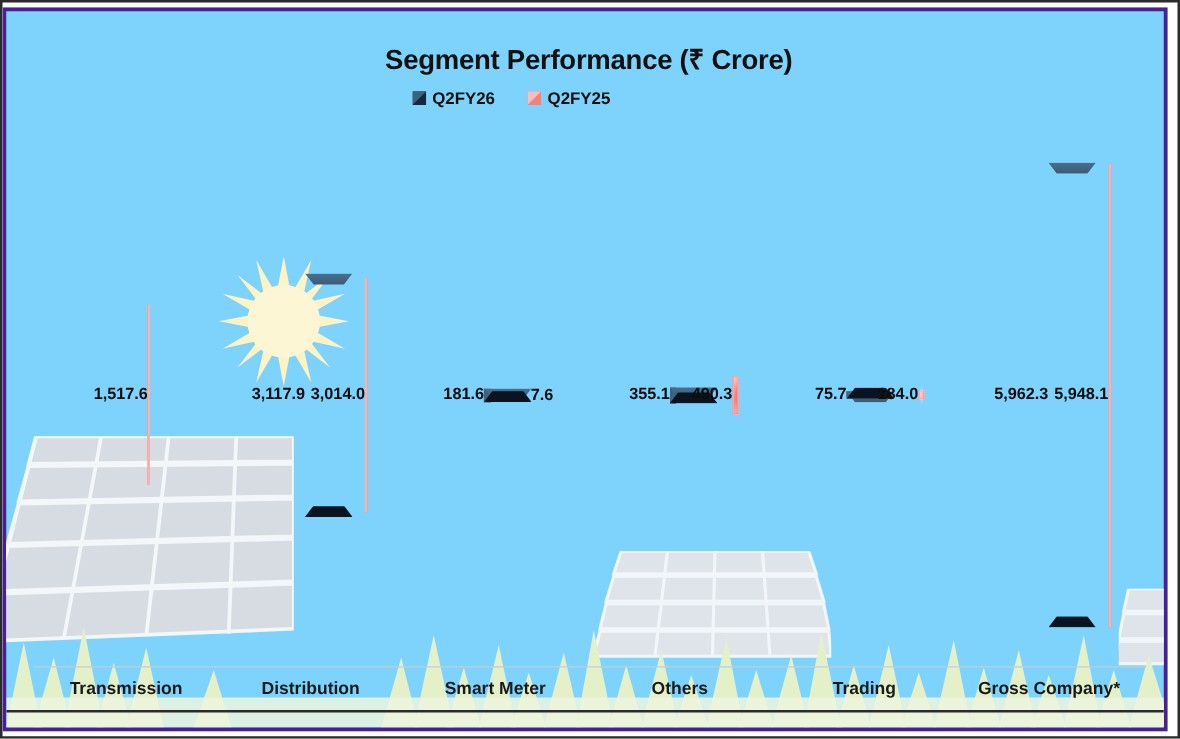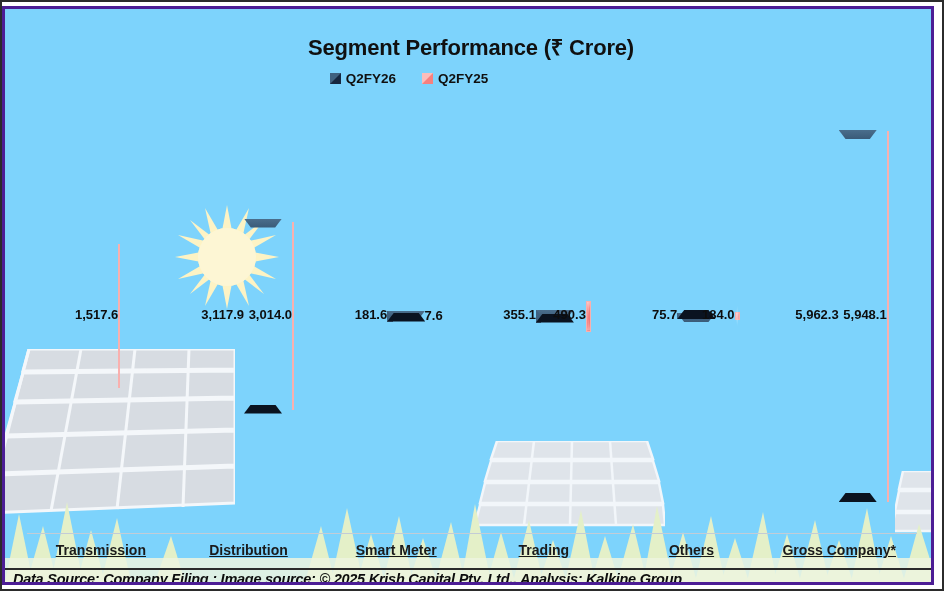--- a/index.html
+++ b/index.html
@@ -221,7 +221,6 @@
     font-size: 14px;
     font-weight: bold;
     color: #1a1a1a;
-    text-decoration: underline;
   }
 
   

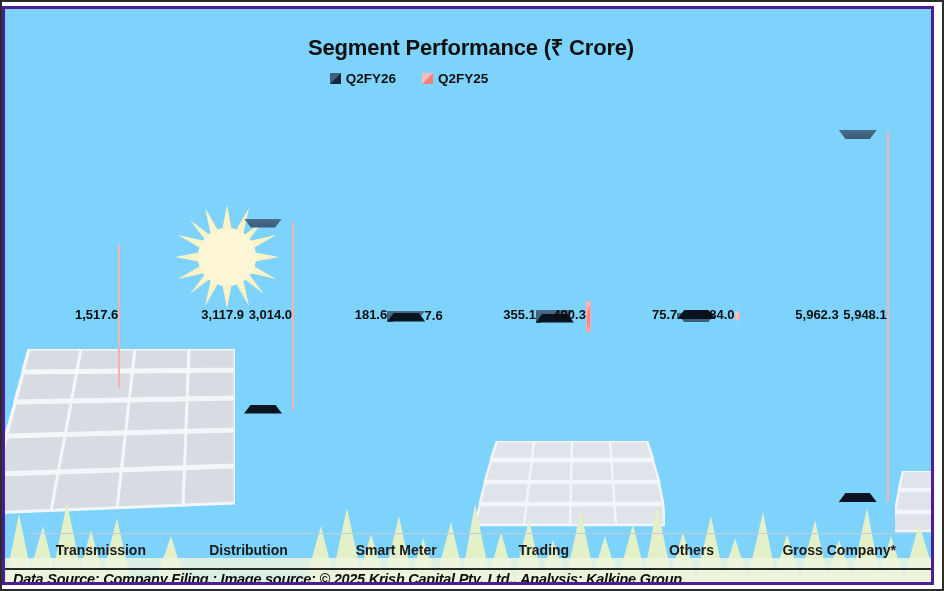--- a/index.html
+++ b/index.html
@@ -454,8 +454,8 @@
         <div class="cat-label">Transmission</div>
         <div class="cat-label">Distribution</div>
         <div class="cat-label">Smart Meter</div>
+        <div class="cat-label">Others</div>
         <div class="cat-label">Trading</div>
-        <div class="cat-label">Others</div>
         <div class="cat-label">Gross Company*</div>
       </div>
 

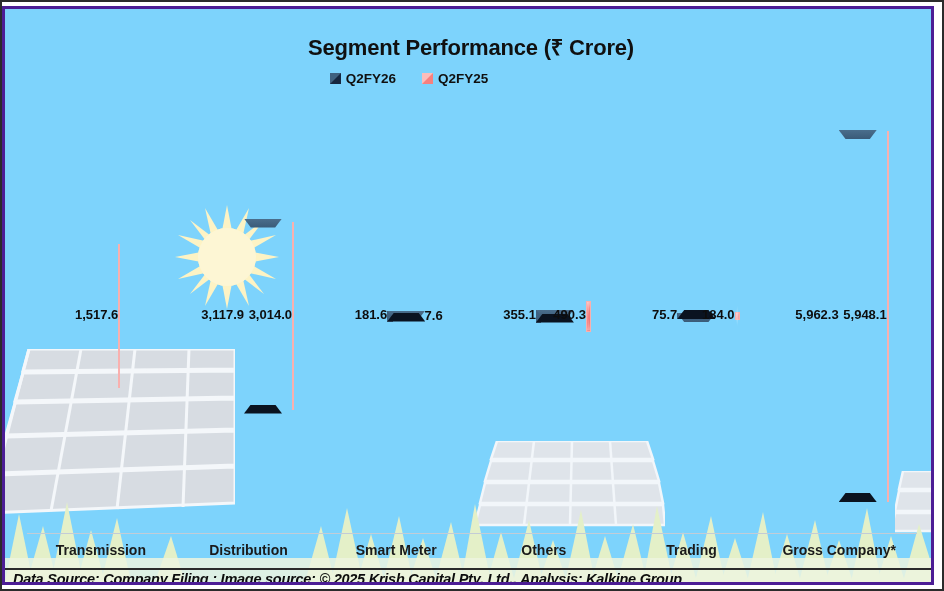--- a/index.html
+++ b/index.html
@@ -460,7 +460,6 @@
       </div>
 
     <div id="footer-sep"></div>
-    <div id="footer">Data Source: Company Filing ; Image source: © 2025 Krish Capital Pty. Ltd., Analysis: Kalkine Group</div>
 
   </div>
 </div>

